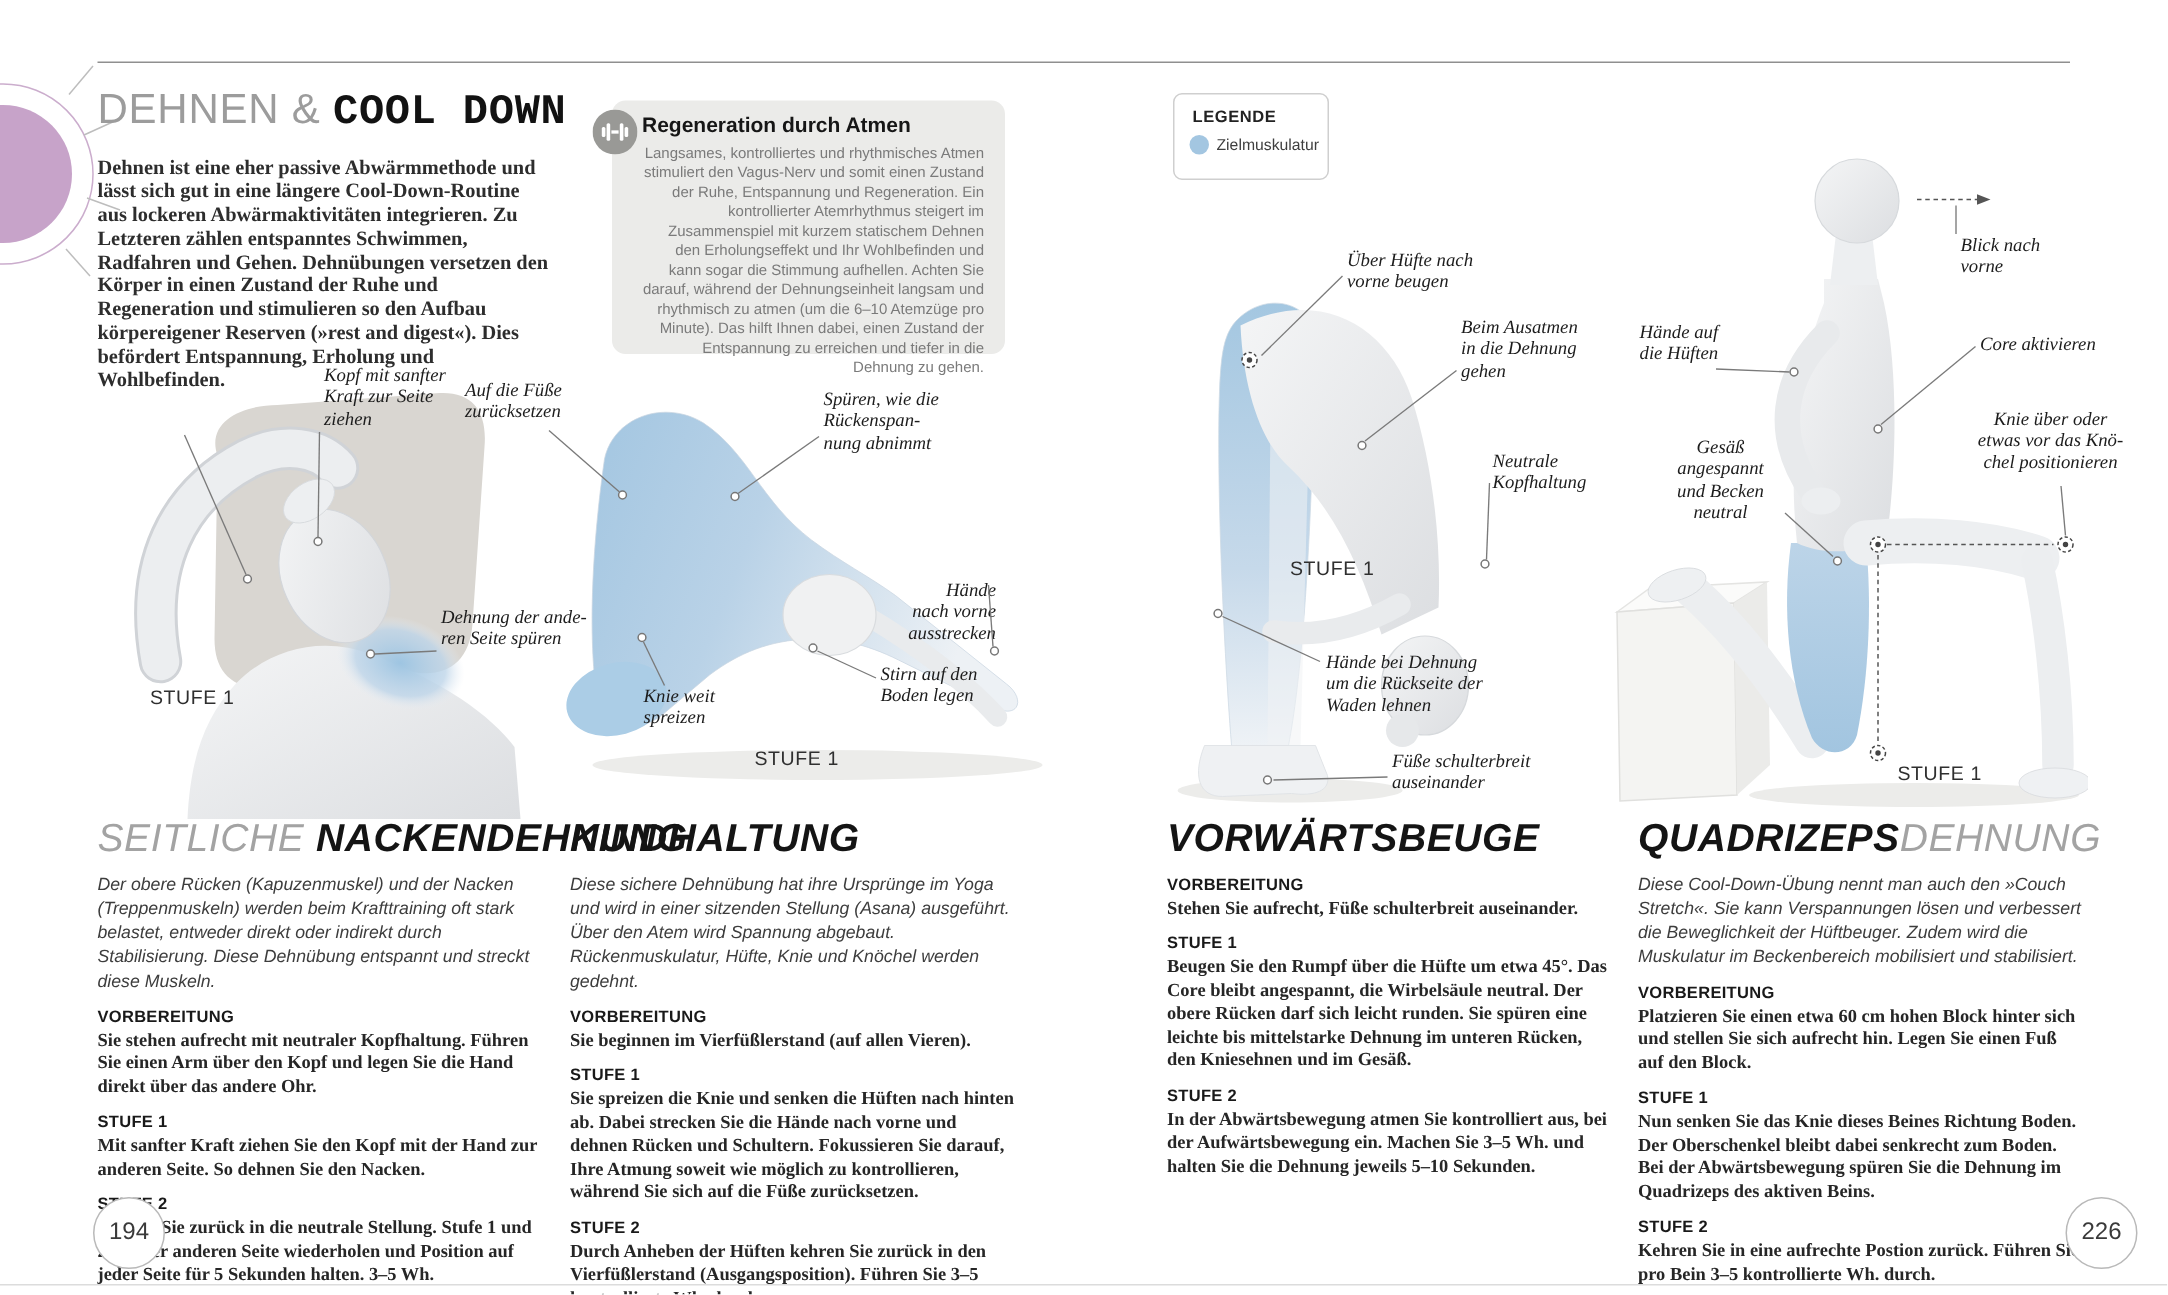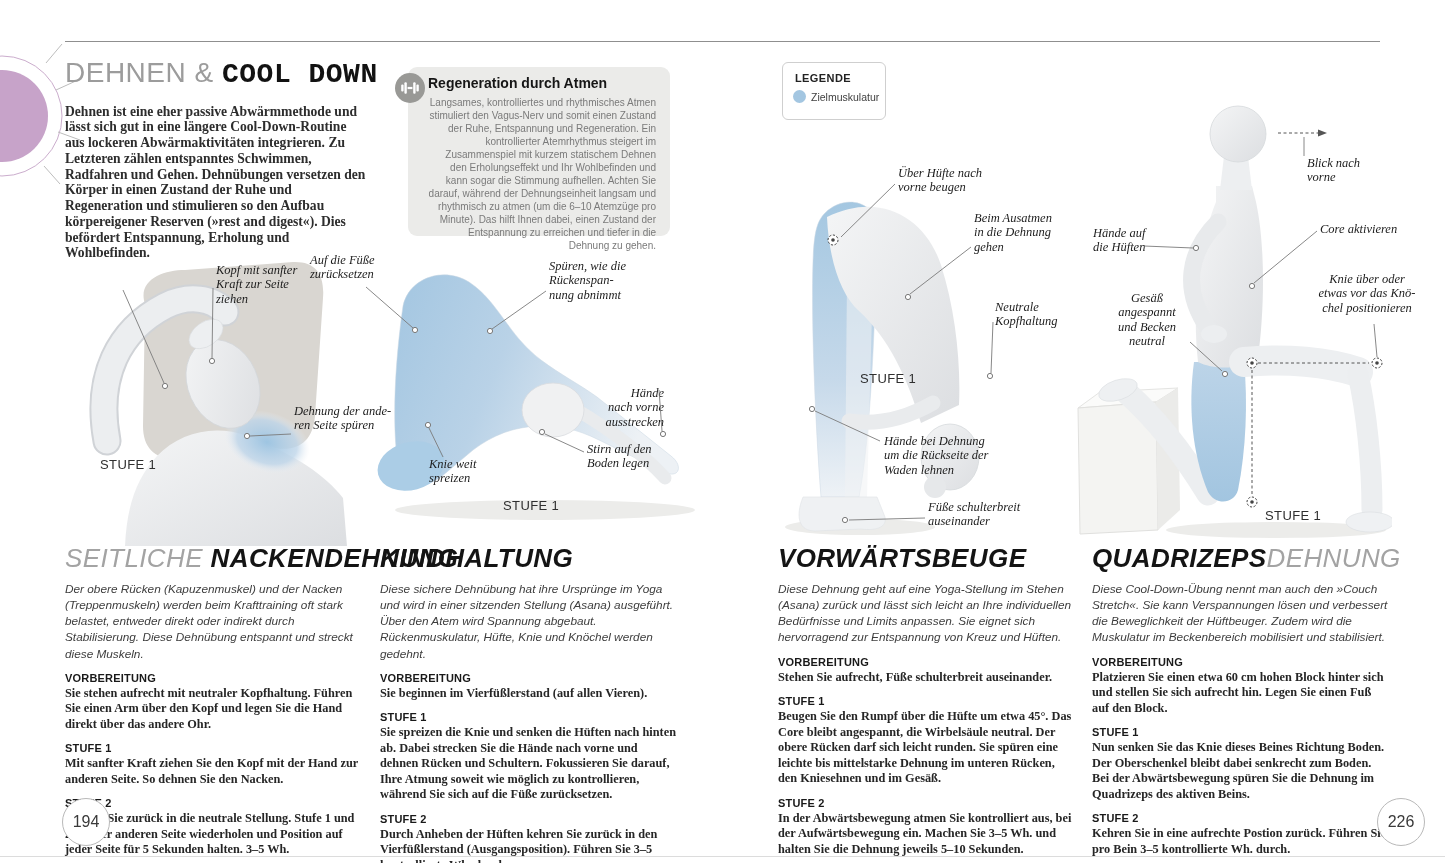--- a/index.html
+++ b/index.html
@@ -53,7 +53,7 @@
   .an-f3a3{left:884px;top:434px;width:134px;}
   .an-f3a4{left:928px;top:500px;width:122px;}
   .an-f4a0{left:1307px;top:156px;width:72px;}
-  .an-f4a1{left:1093px;top:226px;width:74px;}
+  .an-f4a1{left:1093px;top:214px;width:74px;}
   .an-f4a2{left:1320px;top:222px;width:102px;}
   .an-f4a3{left:1106px;top:291px;width:82px;text-align:center;}
   .an-f4a4{left:1318px;top:272px;width:98px;}

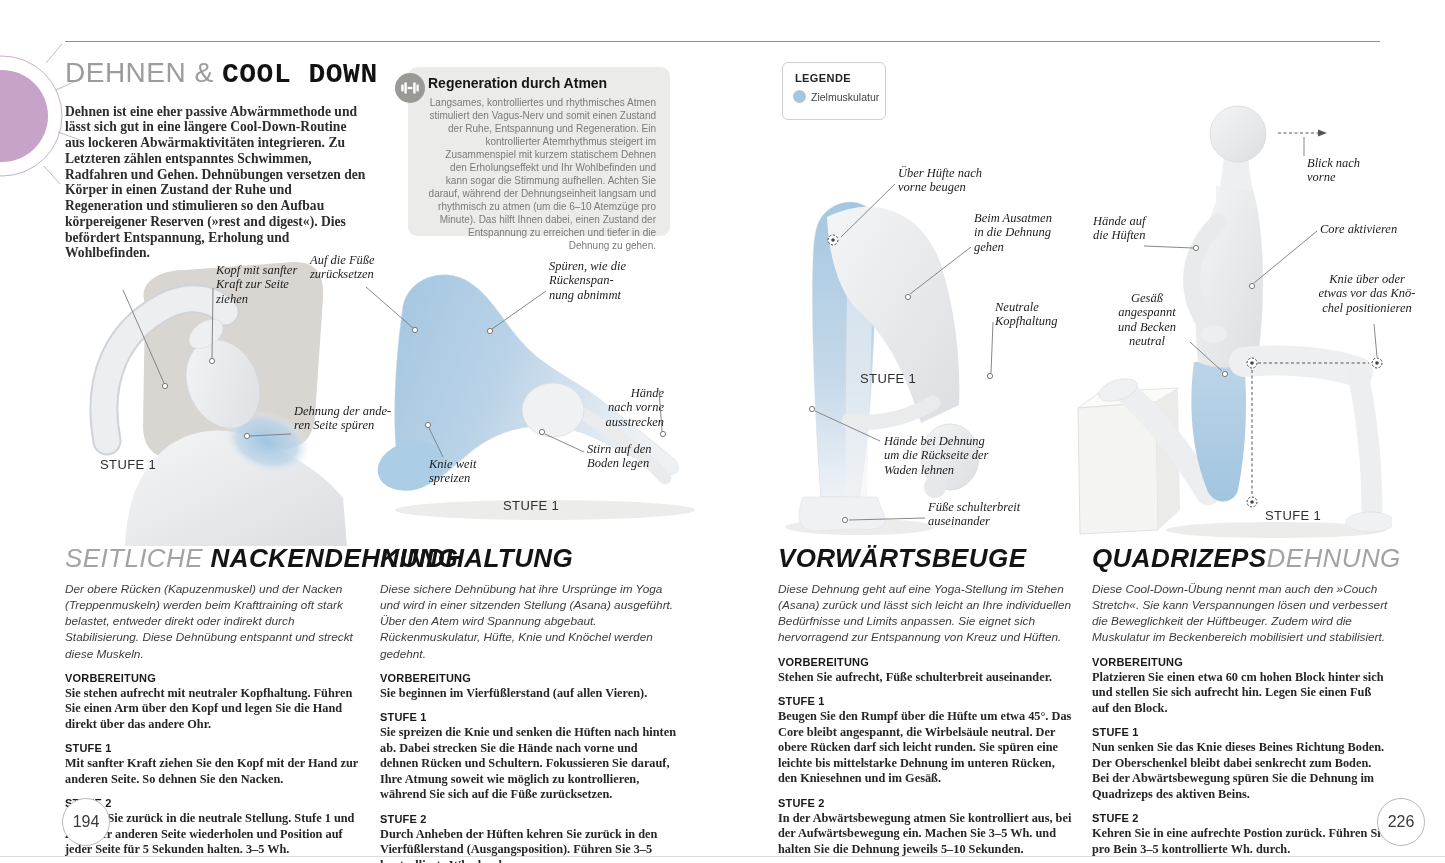--- a/index.html
+++ b/index.html
@@ -40,7 +40,7 @@
        line-height:1.14;color:#1c1c1c;white-space:pre-line;}
   .ta-r{text-align:right;} .ta-c{text-align:center;}
   .an-f1a0{left:78px;top:243px;width:152px;}
-  .an-f1a1{left:216px;top:243px;width:110px;margin-top:20px;}
+  .an-f1a1{left:216px;top:243px;width:110px;}
   .an-f1a2{left:294px;top:404px;width:122px;}
   .an-f2a0{left:310px;top:253px;width:92px;}
   .an-f2a1{left:549px;top:259px;width:100px;}

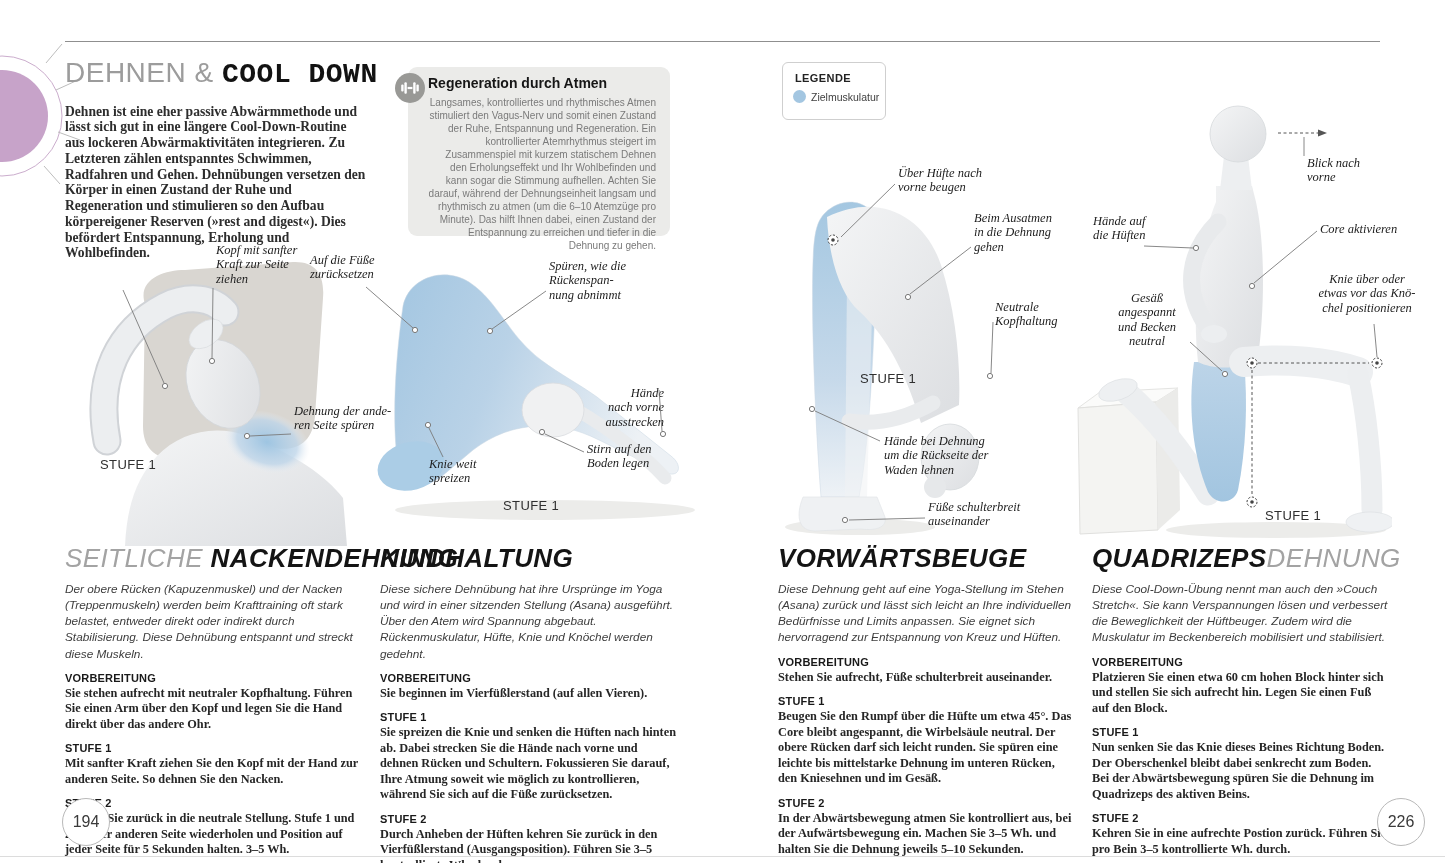--- a/index.html
+++ b/index.html
@@ -342,7 +342,6 @@
 
   <div class="section sec3">
     <h3 class="sec-title"><span class="title-a"></span><span class="title-b">VORWÄRTSBEUGE</span></h3>
-    <p class="sec-intro">Diese Dehnung geht auf eine Yoga-Stellung im Stehen (Asana) zurück und lässt sich leicht an Ihre individuellen Bedürfnisse und Limits anpassen. Sie eignet sich hervorragend zur Entspannung von Kreuz und Hüften.</p>
     <h4 class="blk-h">VORBEREITUNG</h4>
     <p class="blk-b">Stehen Sie aufrecht, Füße schulterbreit auseinander.</p>
     <h4 class="blk-h">STUFE 1</h4>

